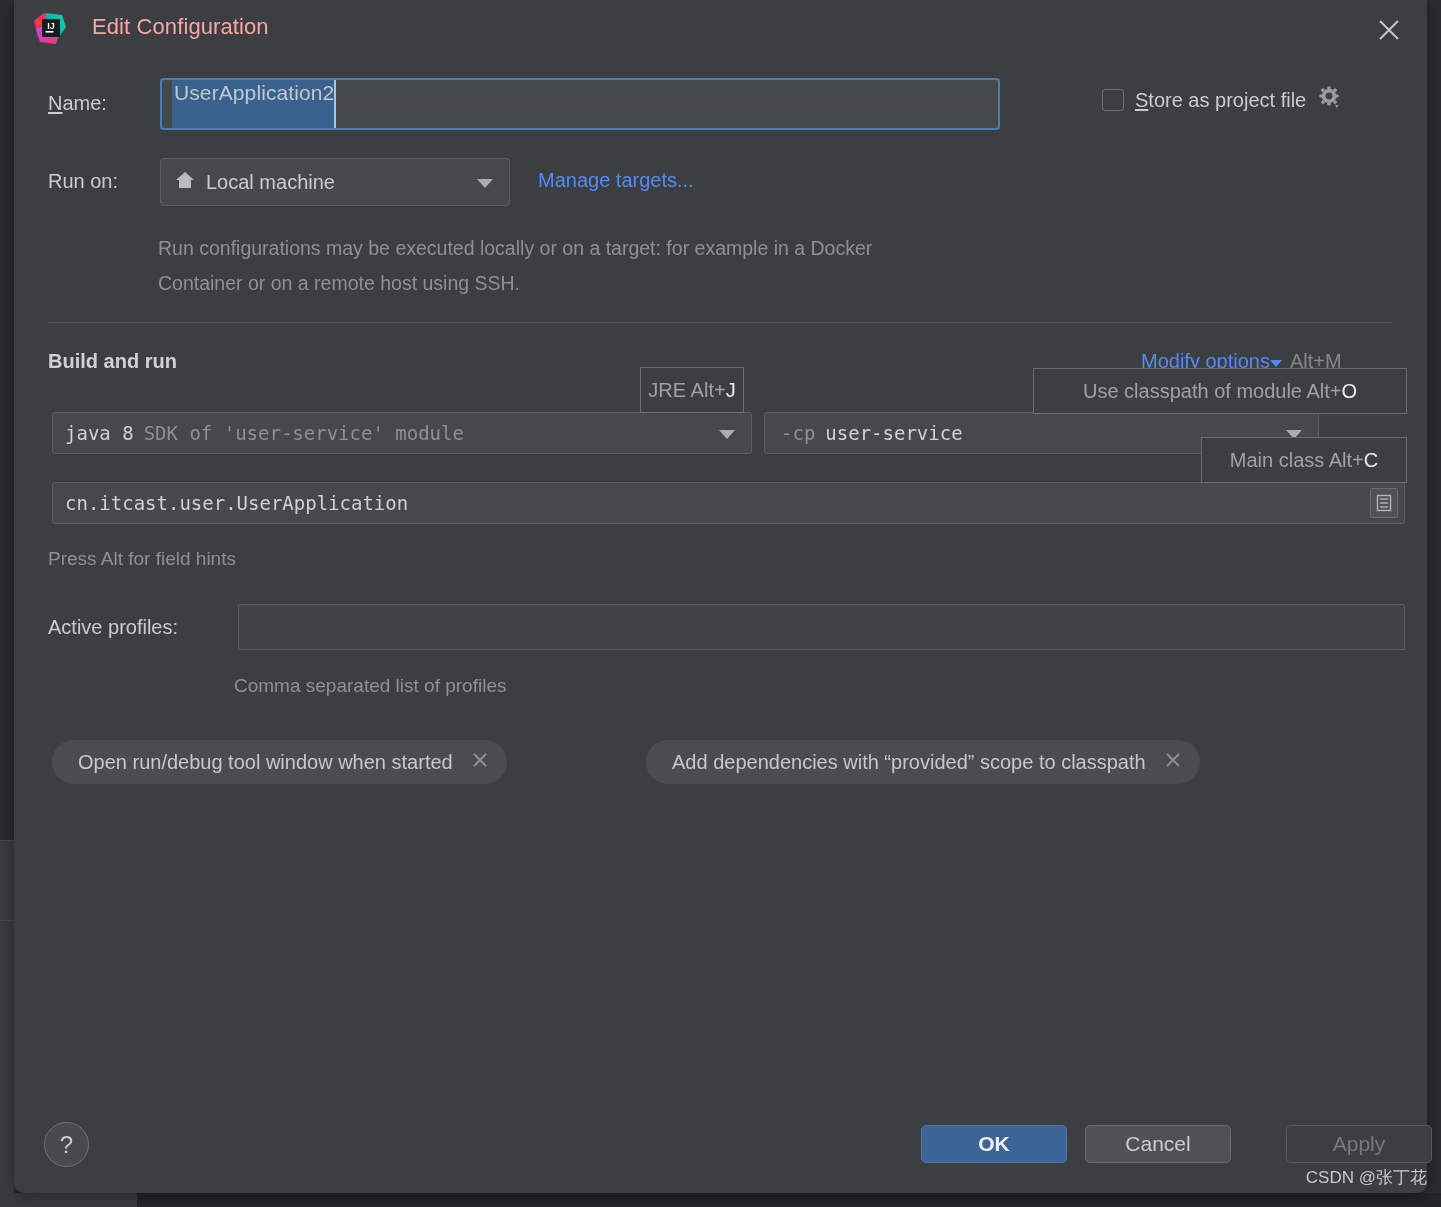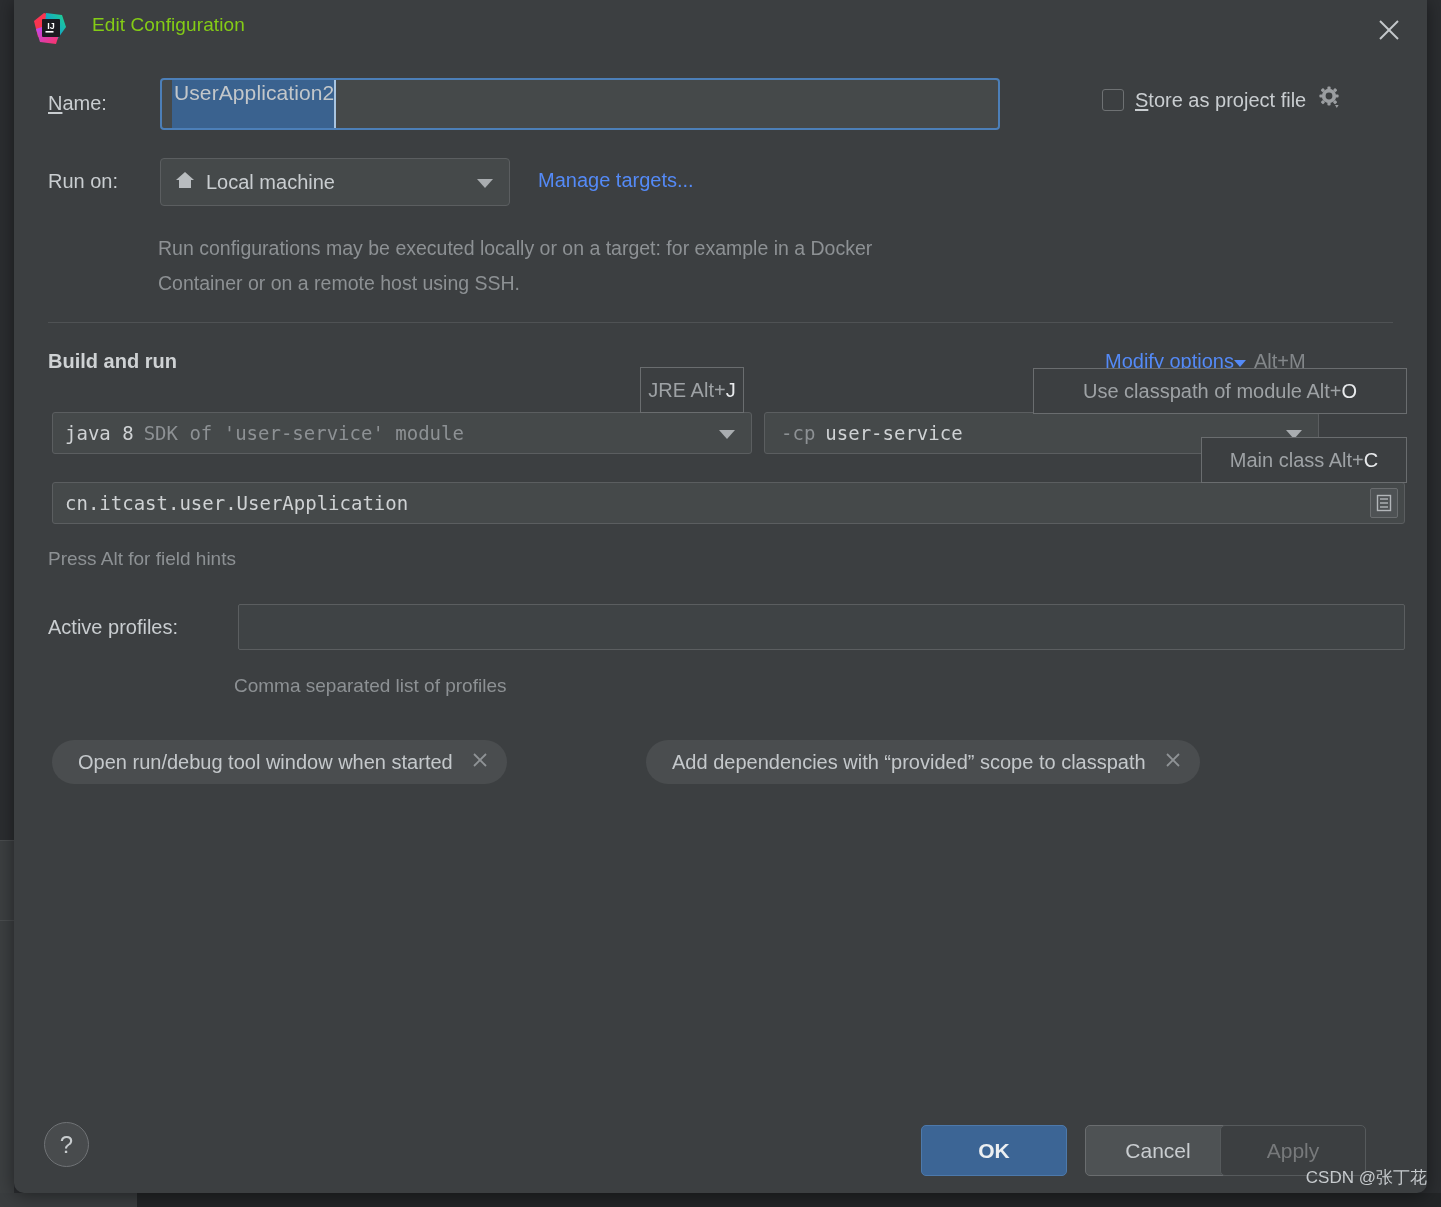--- a/index.html
+++ b/index.html
@@ -75,8 +75,8 @@
   #dialog-title {
     position: absolute;
     left: 78px; top: 14px;
-    font-size: 19px;
-    color: #84cc16;
+    font-size: 22px;
+    color: #fca5a5;
     letter-spacing: .1px;
   }
   #close-btn {

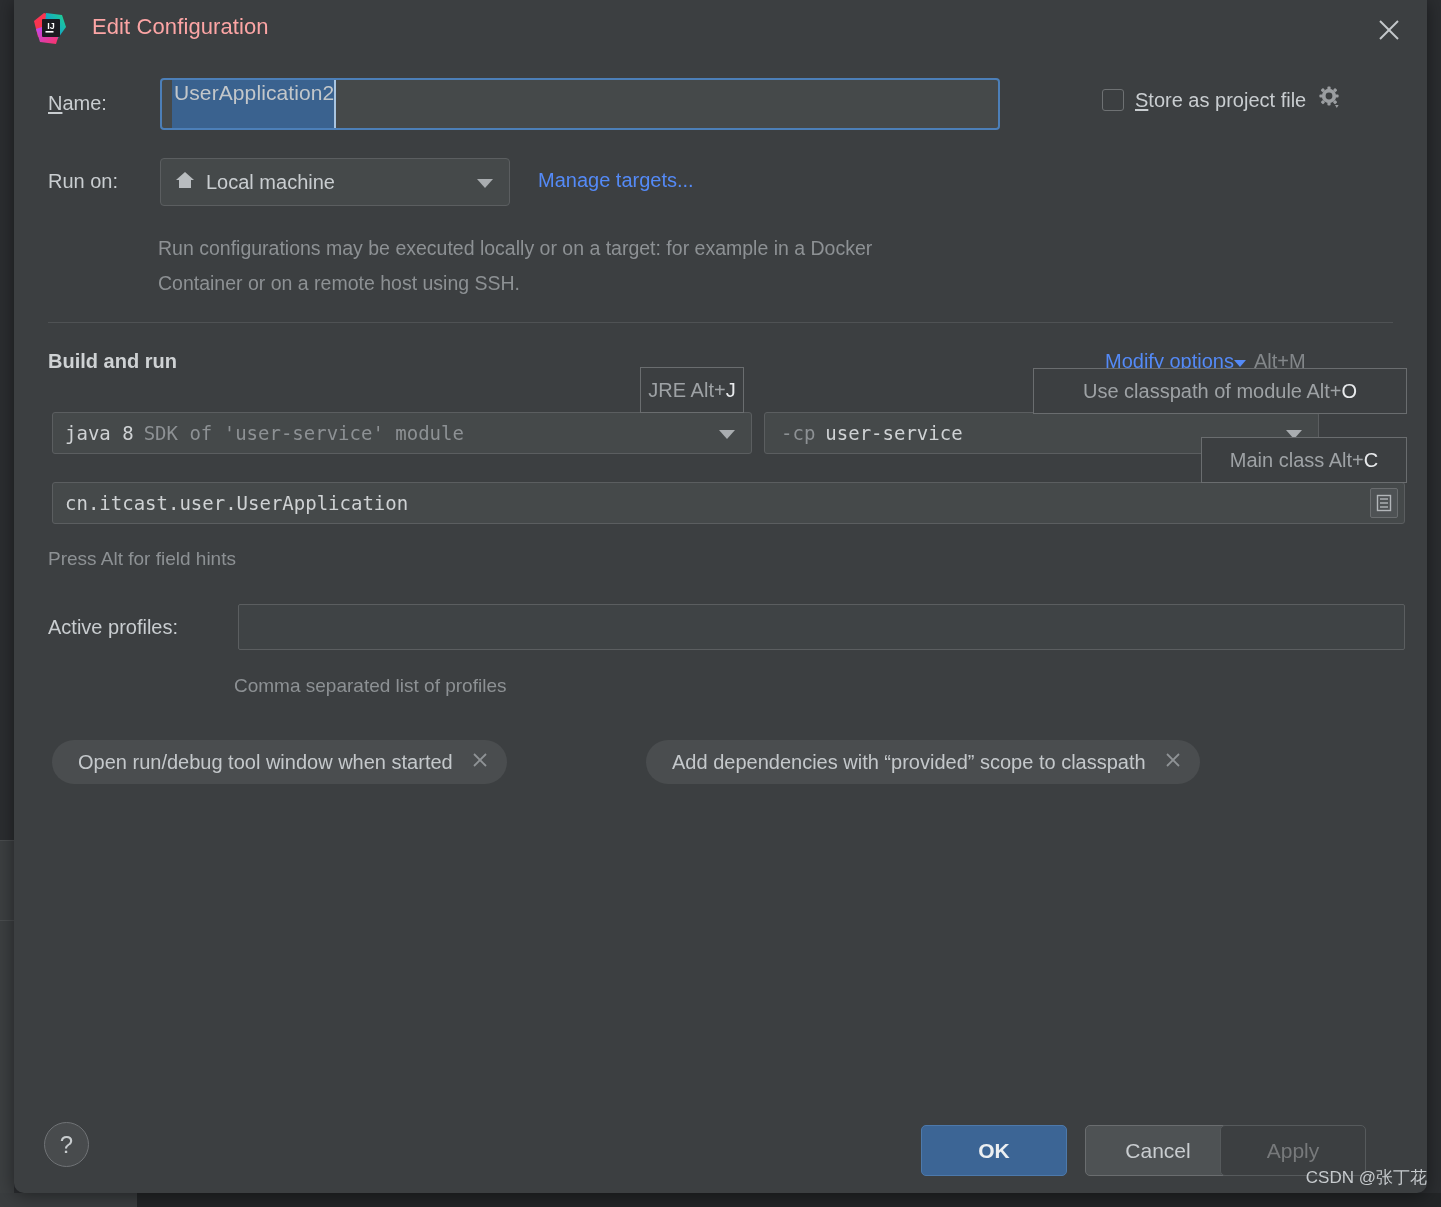--- a/index.html
+++ b/index.html
@@ -217,7 +217,7 @@
   }
   #modify-options {
     position: absolute;
-    left: 1091px; top: 350px;
+    left: 1127px; top: 350px;
     display: flex;
     align-items: center;
     gap: 0;

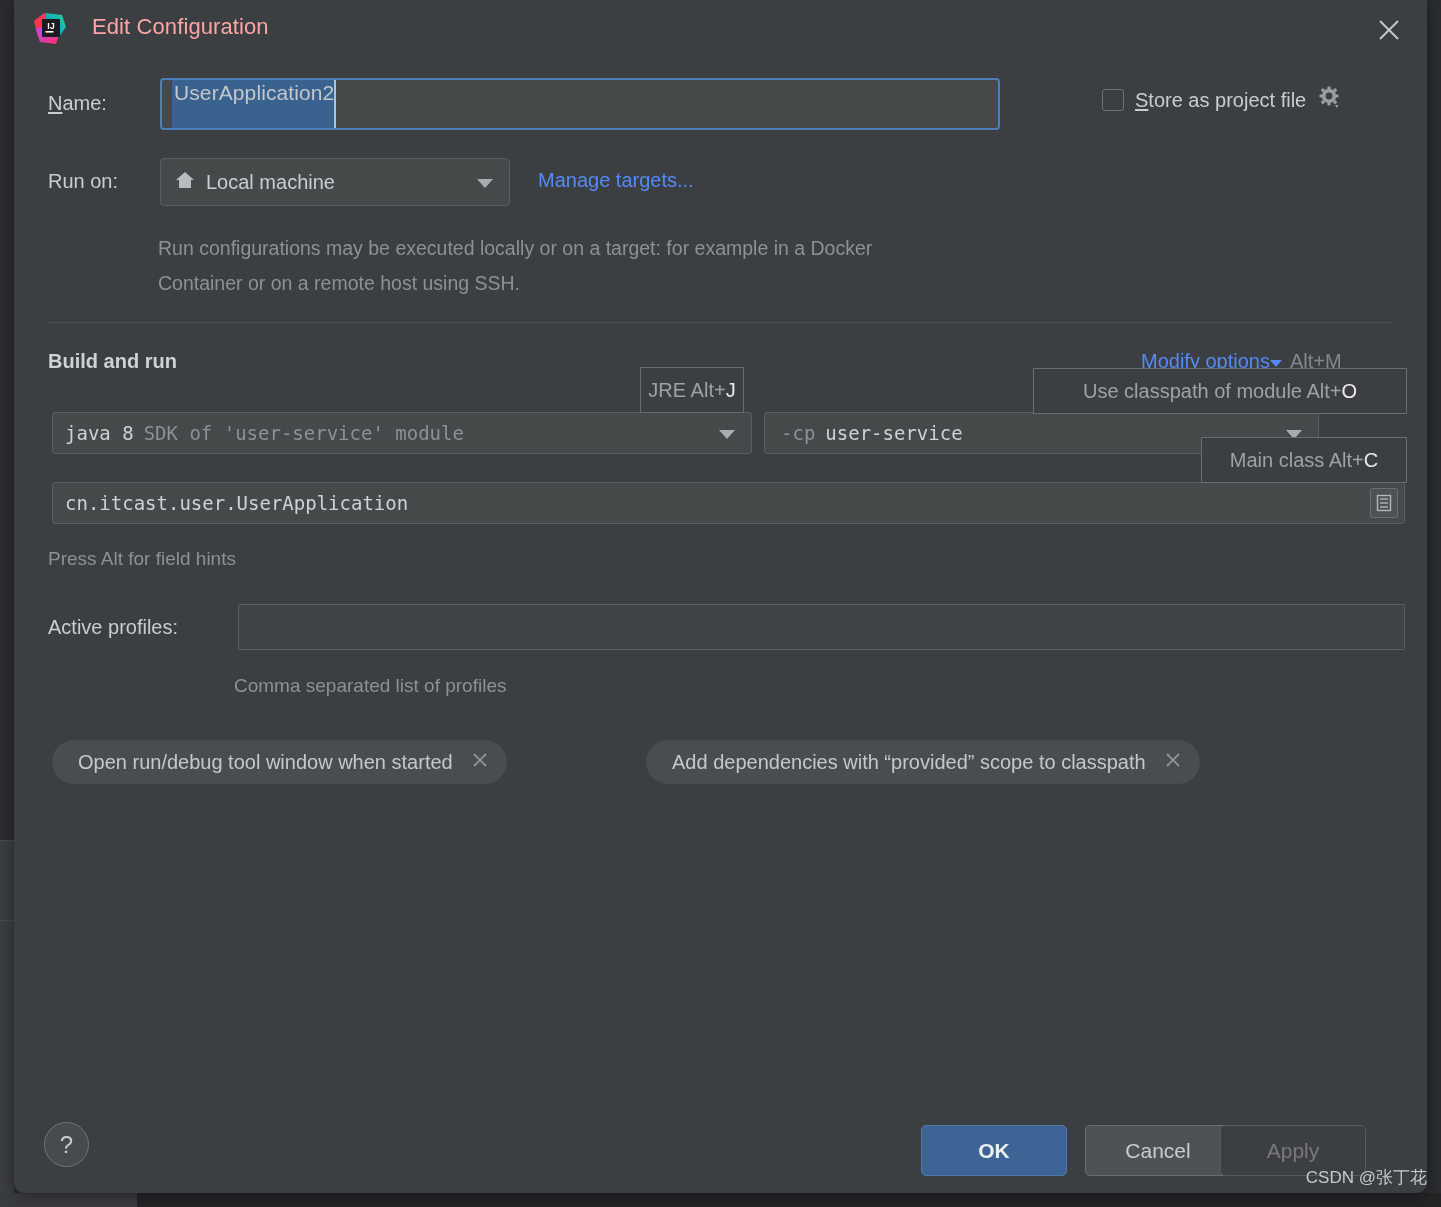--- a/index.html
+++ b/index.html
@@ -404,7 +404,7 @@
   }
   .btn {
     position: absolute;
-    height: 51px;
+    height: 38px;
     border-radius: 5px;
     display: flex;
     align-items: center;

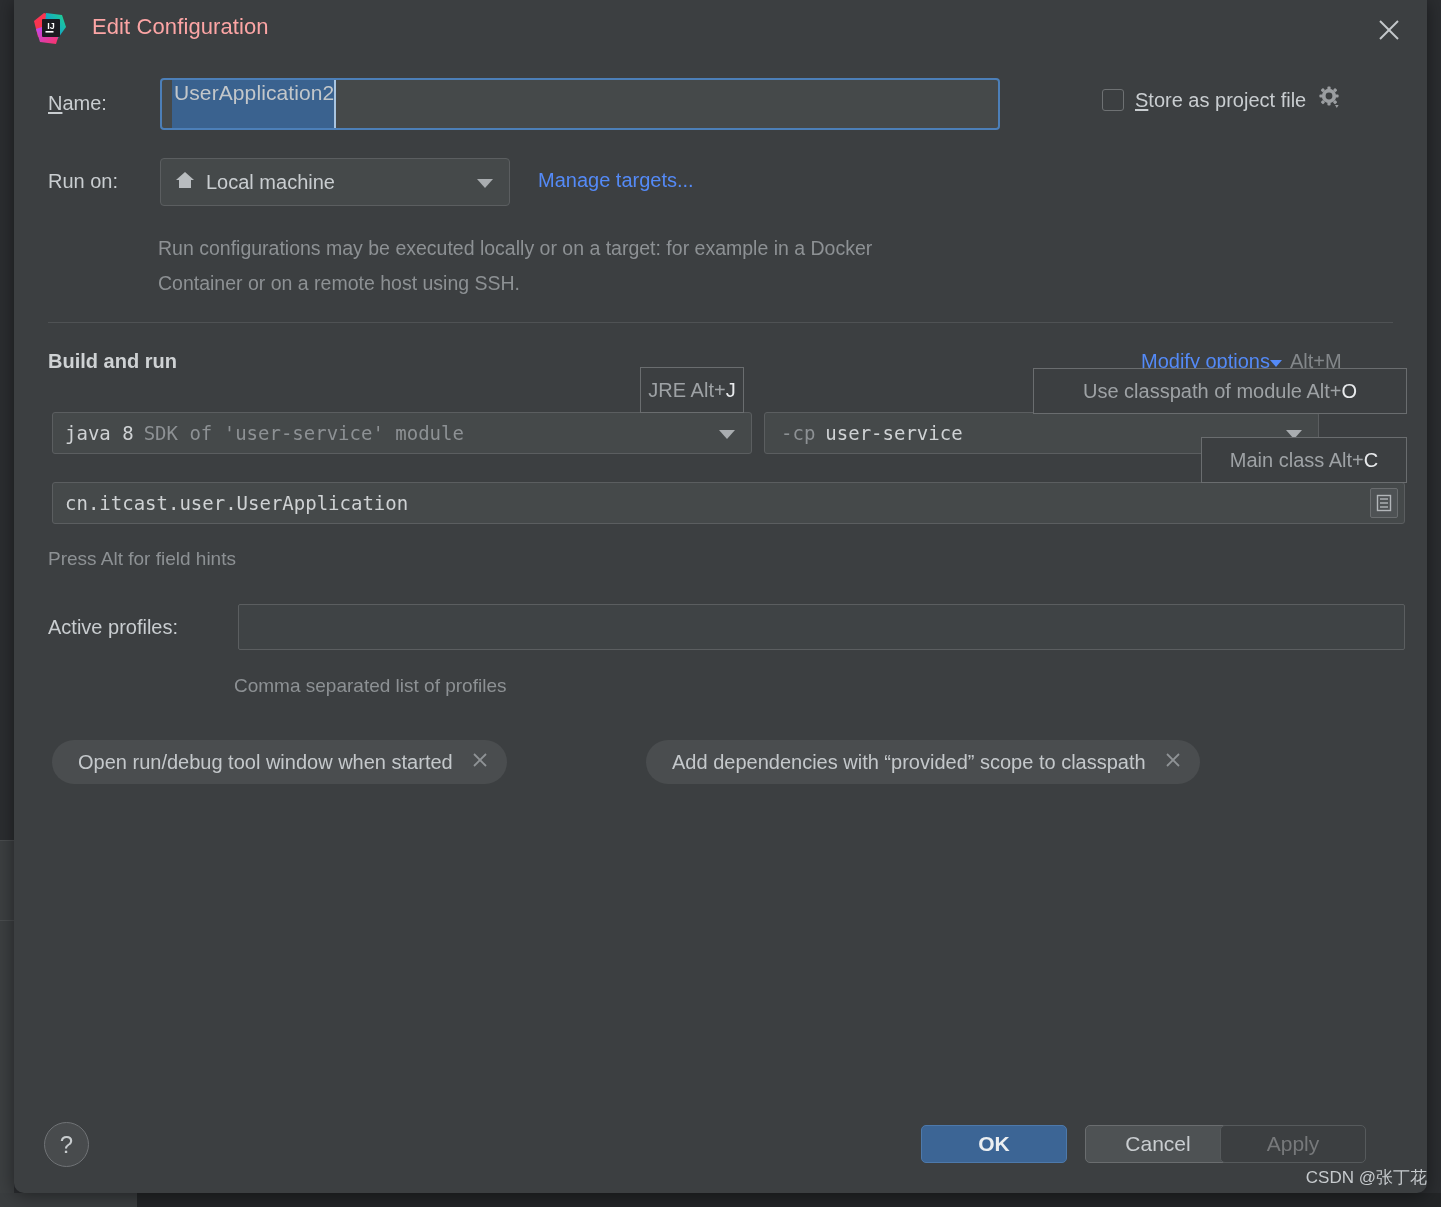--- a/index.html
+++ b/index.html
@@ -429,7 +429,7 @@
     color: #c9cdd0;
   }
   #btn-apply {
-    left: 1206px; top: 1125px;
+    left: 1272px; top: 1125px;
     width: 146px;
     background: #3c3f41;
     border: 1px solid #565a5c;

